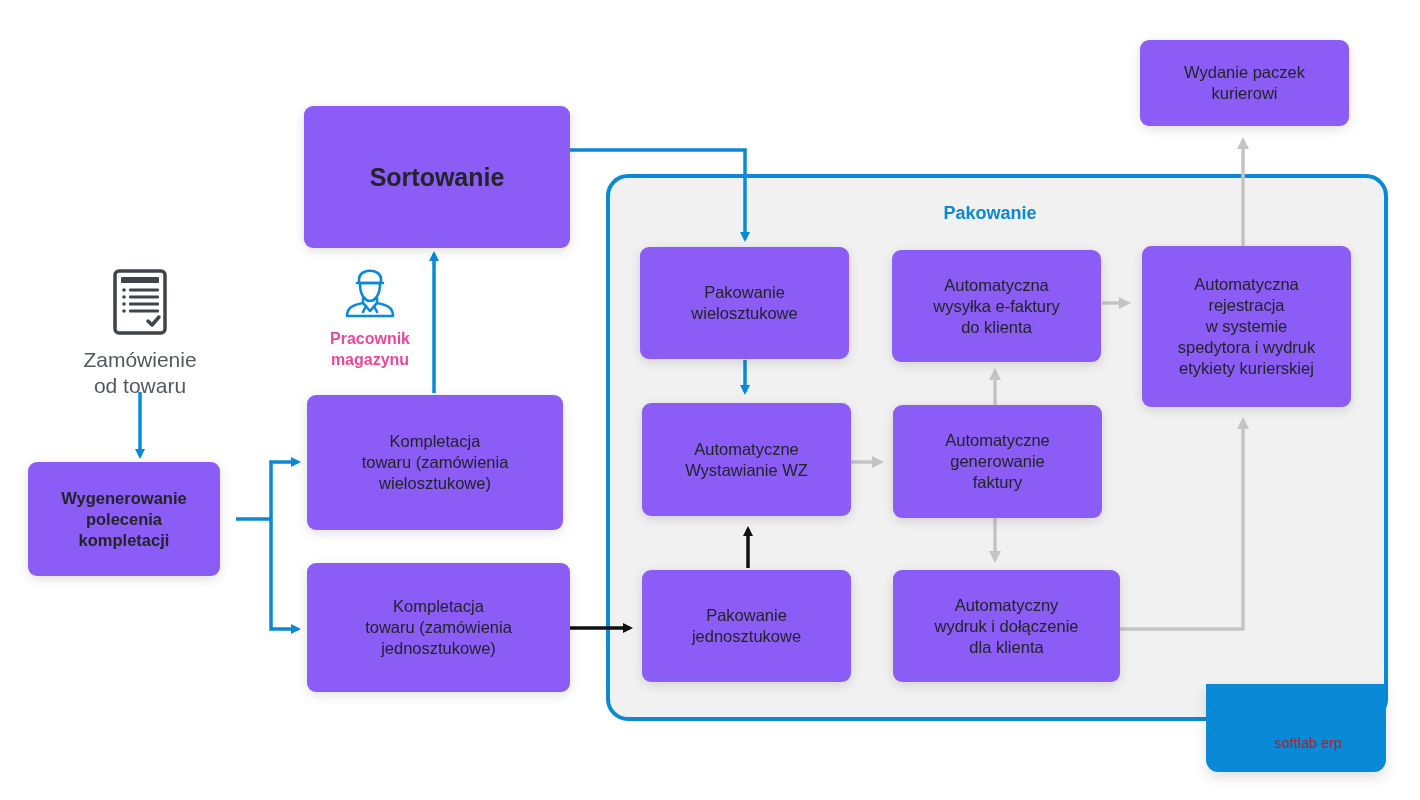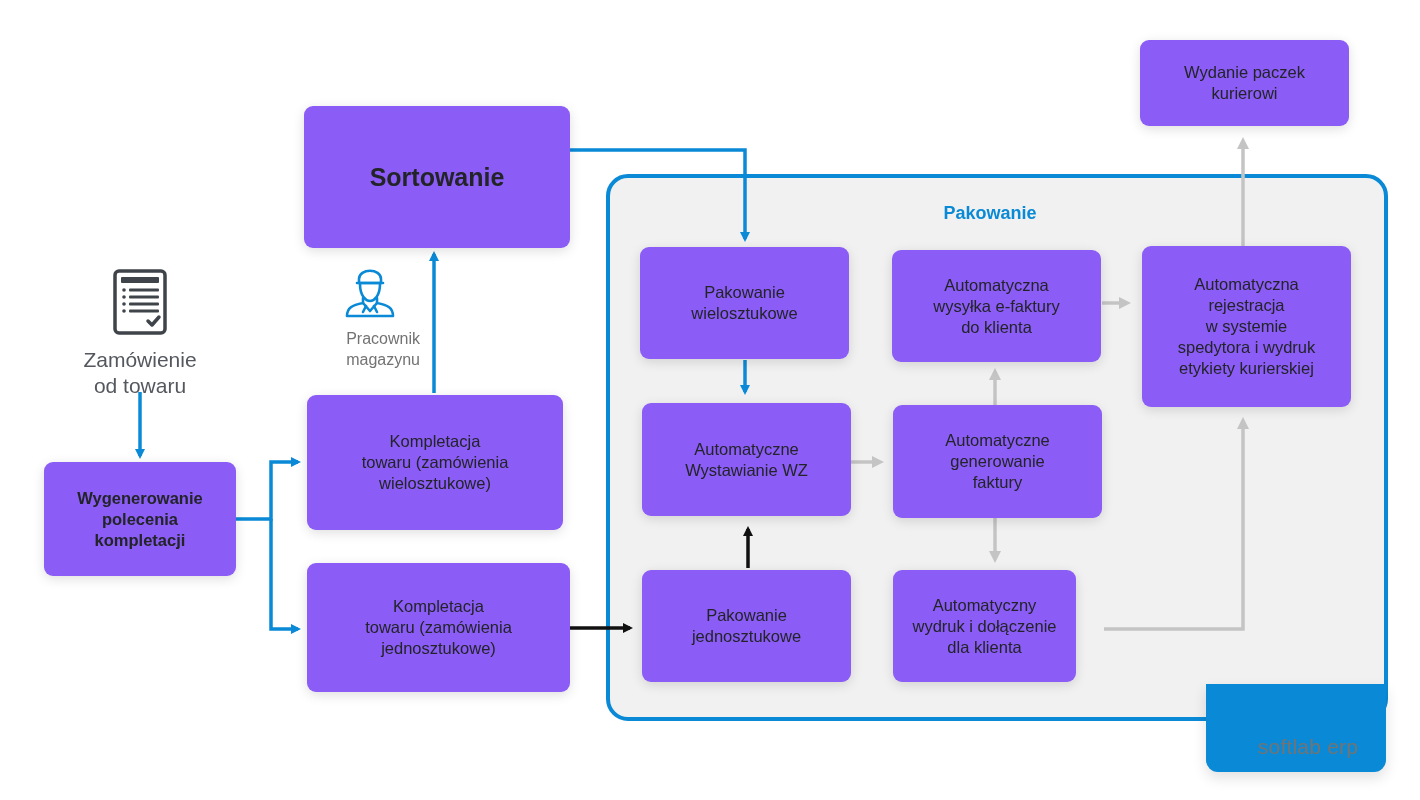--- a/index.html
+++ b/index.html
@@ -36,7 +36,7 @@
     position: absolute; text-align: center; white-space: pre-line;
   }
   .order-label { left: 50px; top: 347px; width: 180px; font-size: 21px; line-height: 26px; color: #54585e; }
-  .worker-label { left: 320px; top: 328px; width: 100px; font-size: 16px; line-height: 21px; color: #737373; font-weight: normal; text-align: right; }
+  .worker-label { left: 320px; top: 328px; width: 100px; font-size: 16px; line-height: 21px; color: #ec4899; font-weight: bold; }
   .pack-title { left: 880px; top: 203px; width: 220px; font-size: 18px; font-weight: bold; color: #0a8ad6; }
   svg.overlay { position: absolute; left: 0; top: 0; }
 </style>

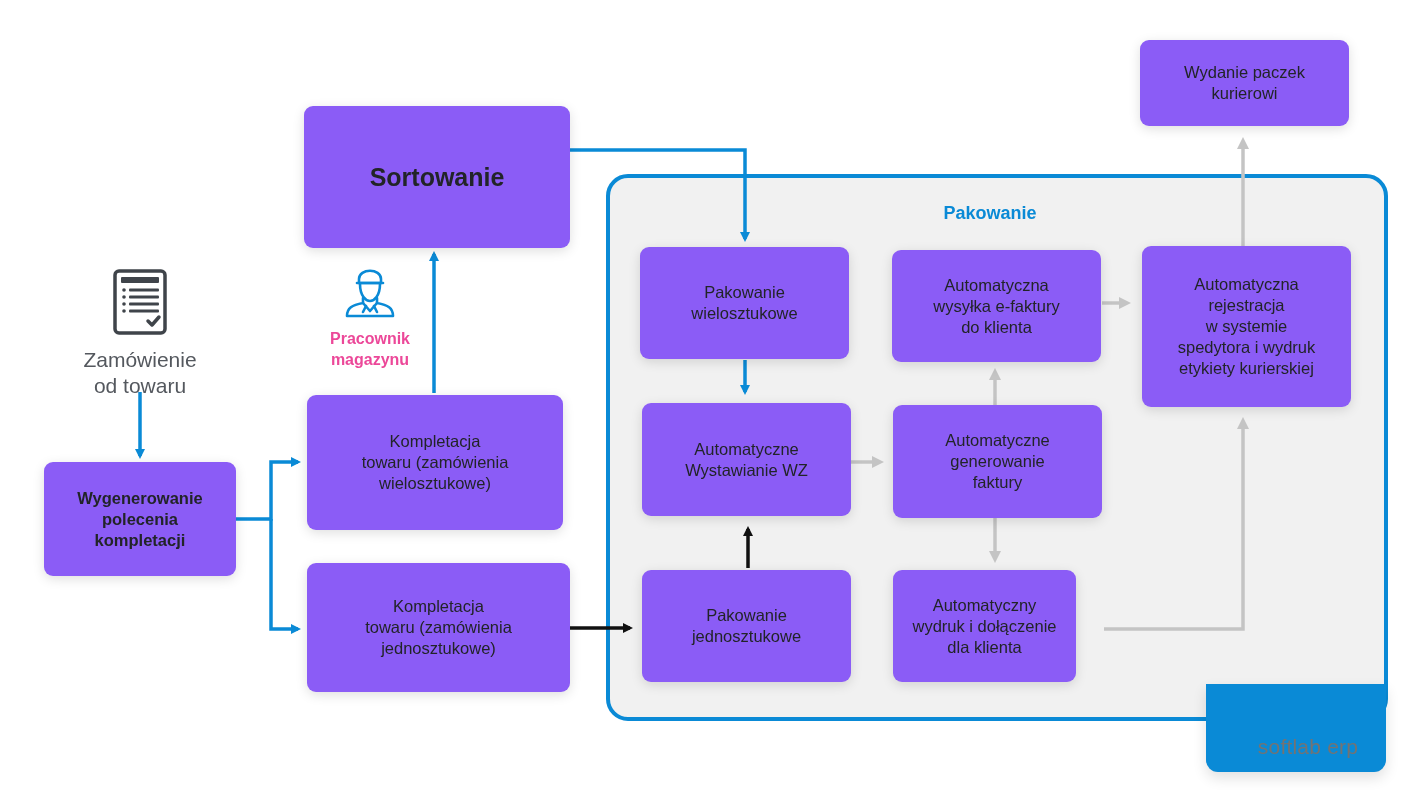--- a/index.html
+++ b/index.html
@@ -111,7 +111,7 @@
 <div class="label worker-label">Pracownik
 magazynu</div>
 
-<div class="box bold" style="left:44px; top:462px; width:192px; height:114px;">
+<div class="box bold" style="left:28px; top:462px; width:192px; height:114px;">
   <span>Wygenerowanie
 polecenia
 kompletacji</span>

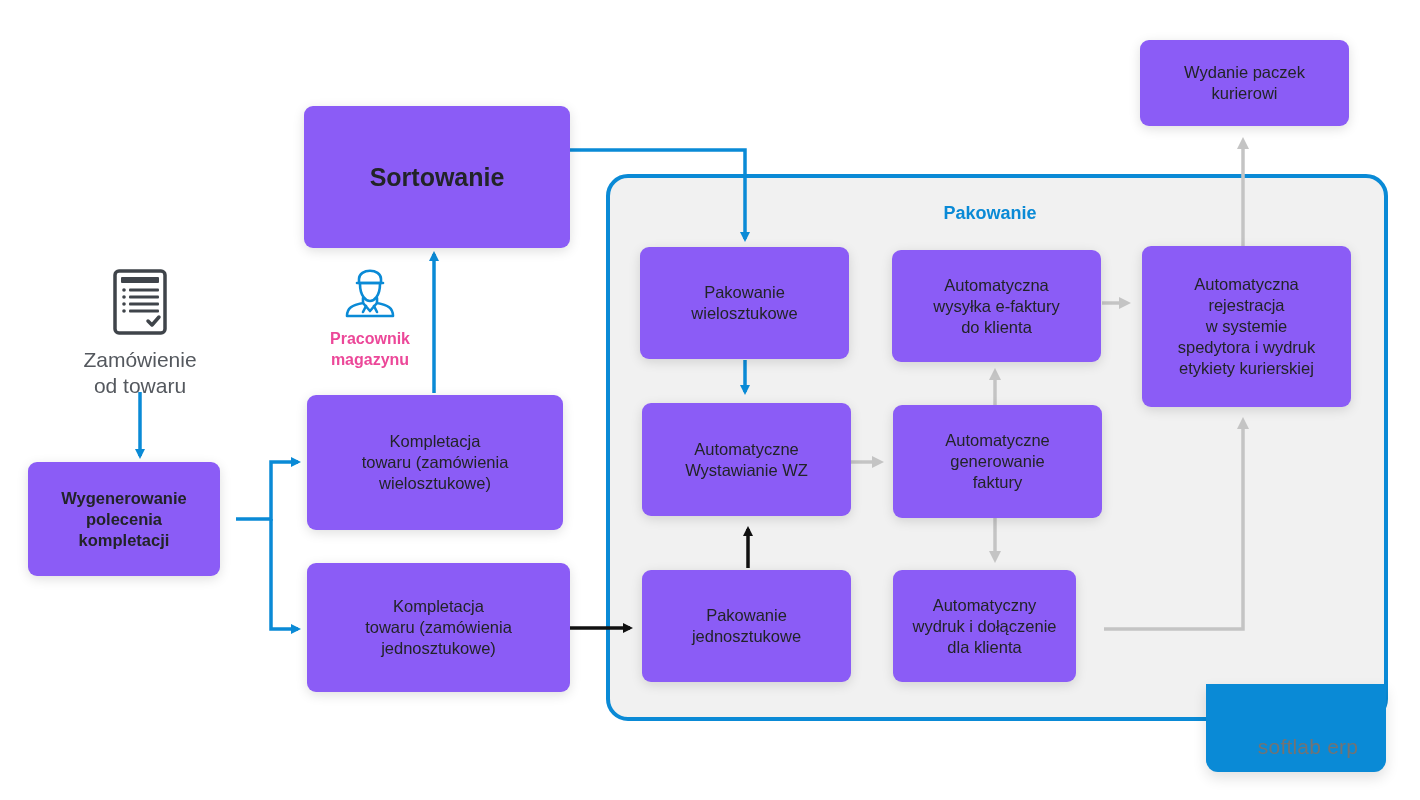--- a/index.html
+++ b/index.html
@@ -160,7 +160,7 @@
 faktury</span>
 </div>
 
-<div class="box" style="left:893px; top:570px; width:183px; height:112px;">
+<div class="box" style="left:893px; top:570px; width:227px; height:112px;">
   <span>Automatyczny
 wydruk i dołączenie
 dla klienta</span>

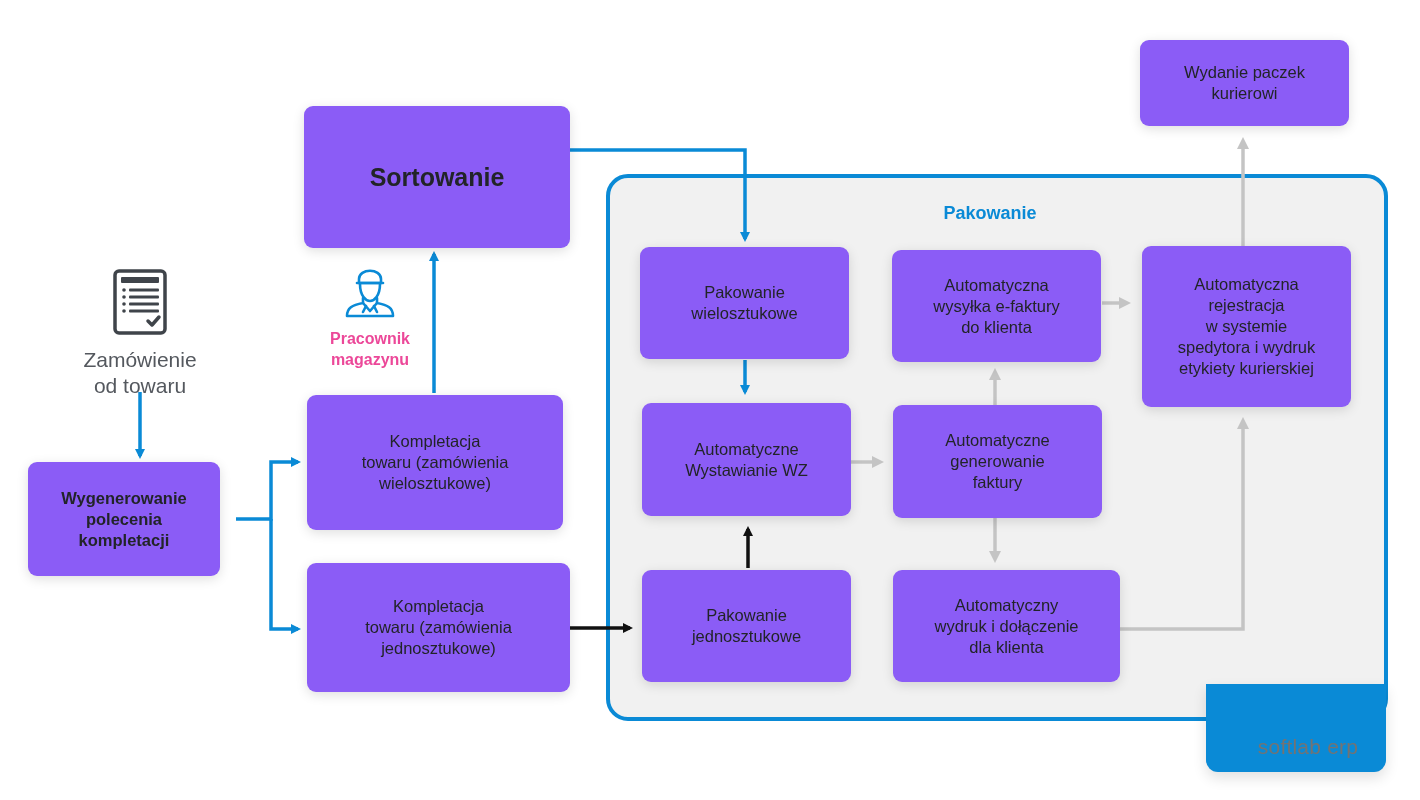--- a/index.html
+++ b/index.html
@@ -20,7 +20,7 @@
   }
   .brand-text {
     position: absolute; left: 1206px; top: 735px; width: 204px; text-align: center;
-    color: #737373; font-size: 21px; letter-spacing: 0.2px;
+    color: #b91c1c; font-size: 14px; letter-spacing: 0.2px;
   }
   .box {
     position: absolute; background: #8b5cf6; border-radius: 9px;

